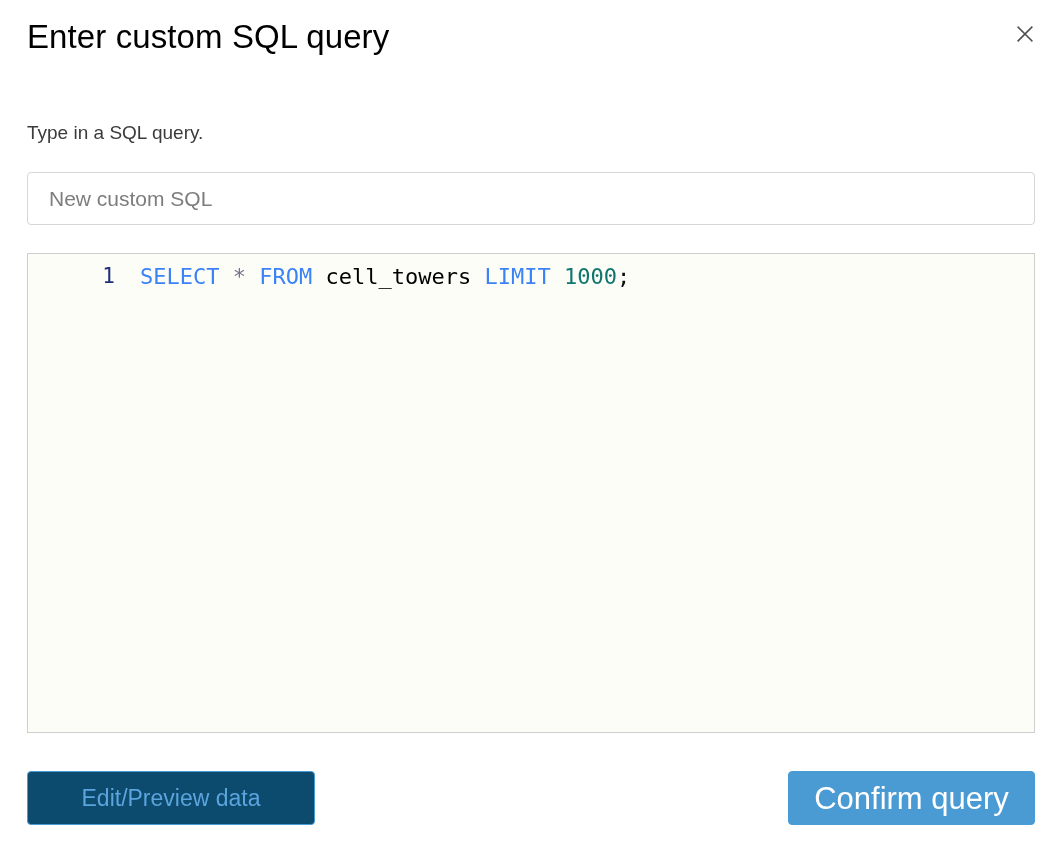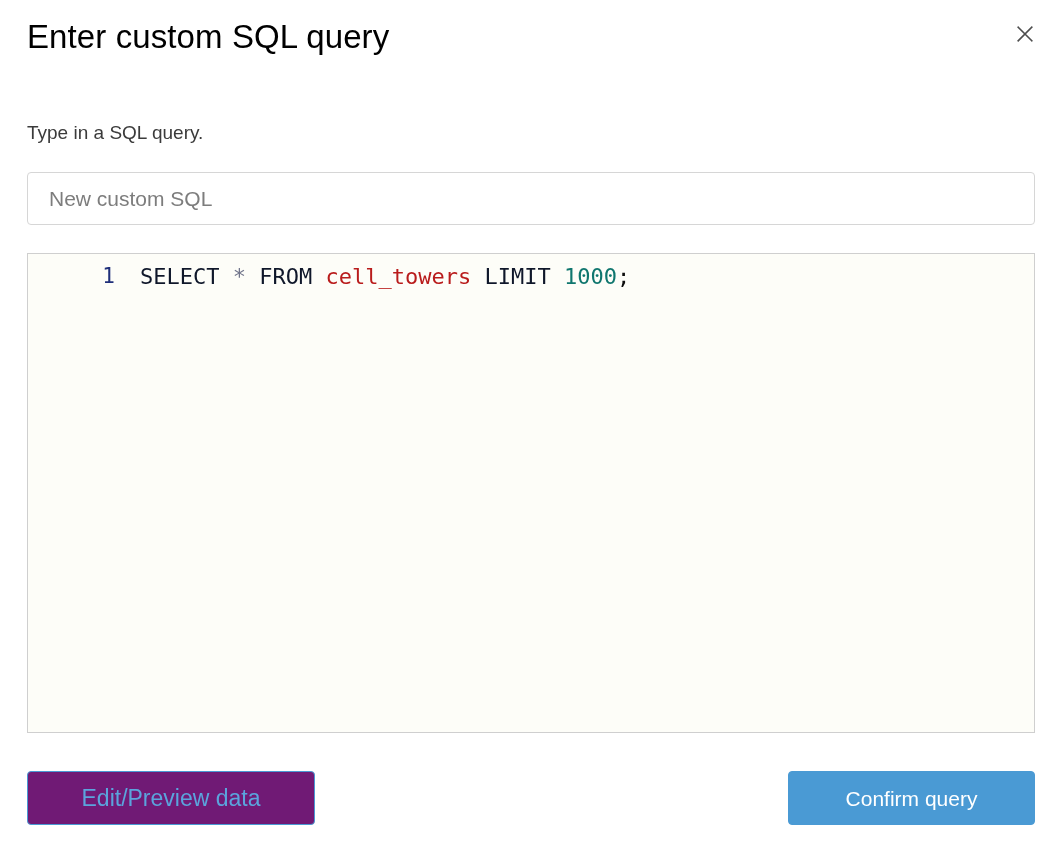--- a/index.html
+++ b/index.html
@@ -116,7 +116,7 @@
     white-space: pre;
     letter-spacing: 0px;
   }
-  .tok-kw   { color: #0f172a; }
+  .tok-kw   { color: #3b82f6; }
   .tok-op   { color: #70748a; }
   .tok-id   { color: #b91c1c; }
   .tok-num  { color: #0f766e; }

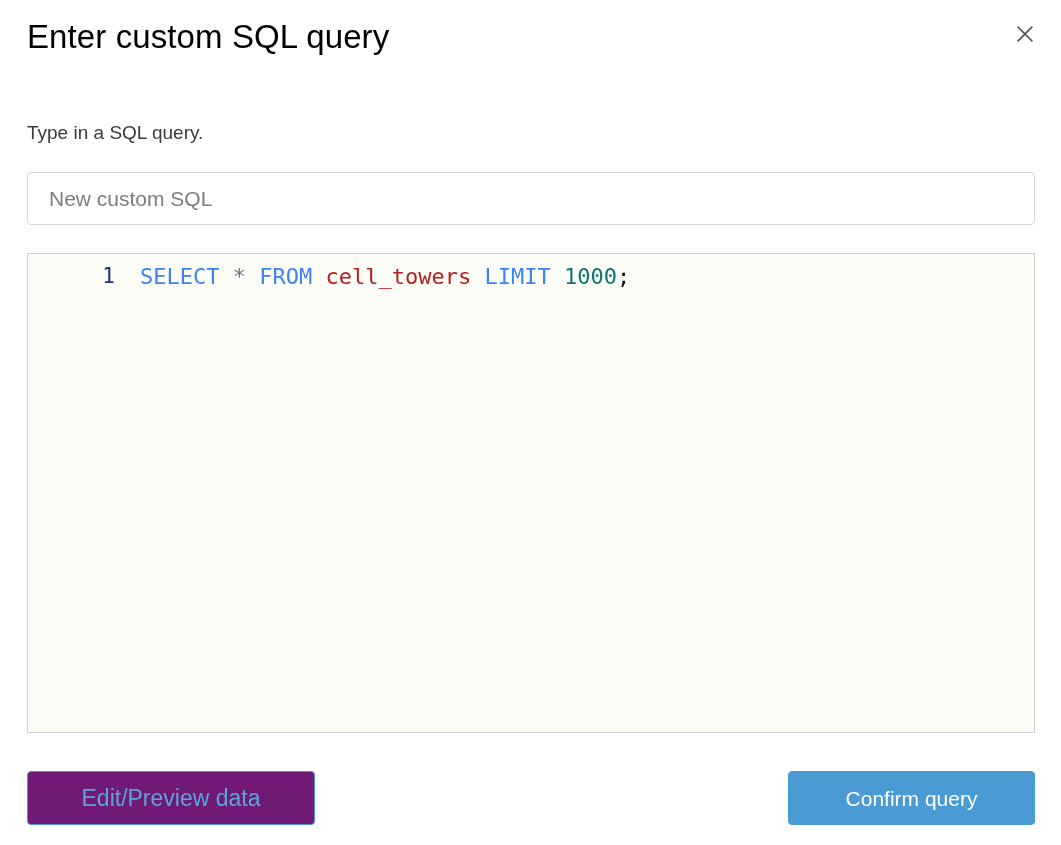--- a/index.html
+++ b/index.html
@@ -118,7 +118,7 @@
   }
   .tok-kw   { color: #3b82f6; }
   .tok-op   { color: #70748a; }
-  .tok-id   { color: #b91c1c; }
+  .tok-id   { color: #000000; }
   .tok-num  { color: #0f766e; }
   .tok-punc { color: #0d0d0d; }
 

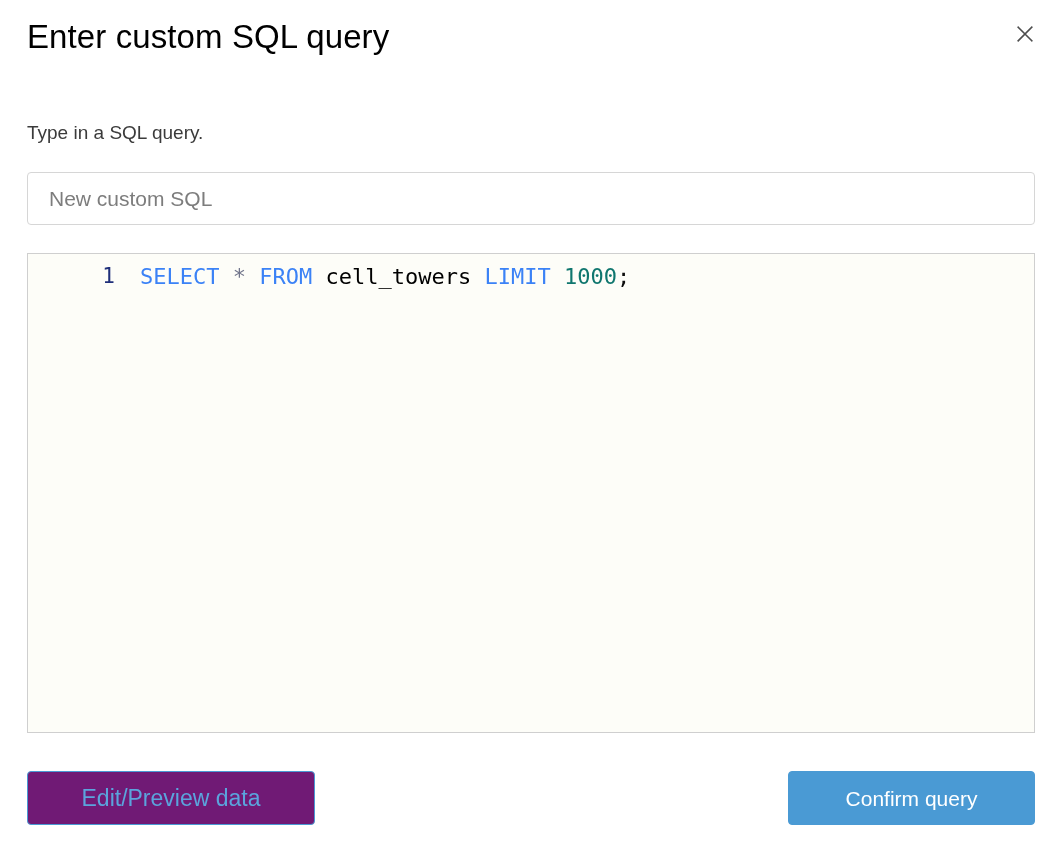--- a/index.html
+++ b/index.html
@@ -130,7 +130,7 @@
     width: 288px;
     height: 54px;
     box-sizing: border-box;
-    background: #701a75;
+    background: #0c4a6e;
     border: 1px solid #4a9ad4;
     border-radius: 4px;
     color: #5ba4dd;

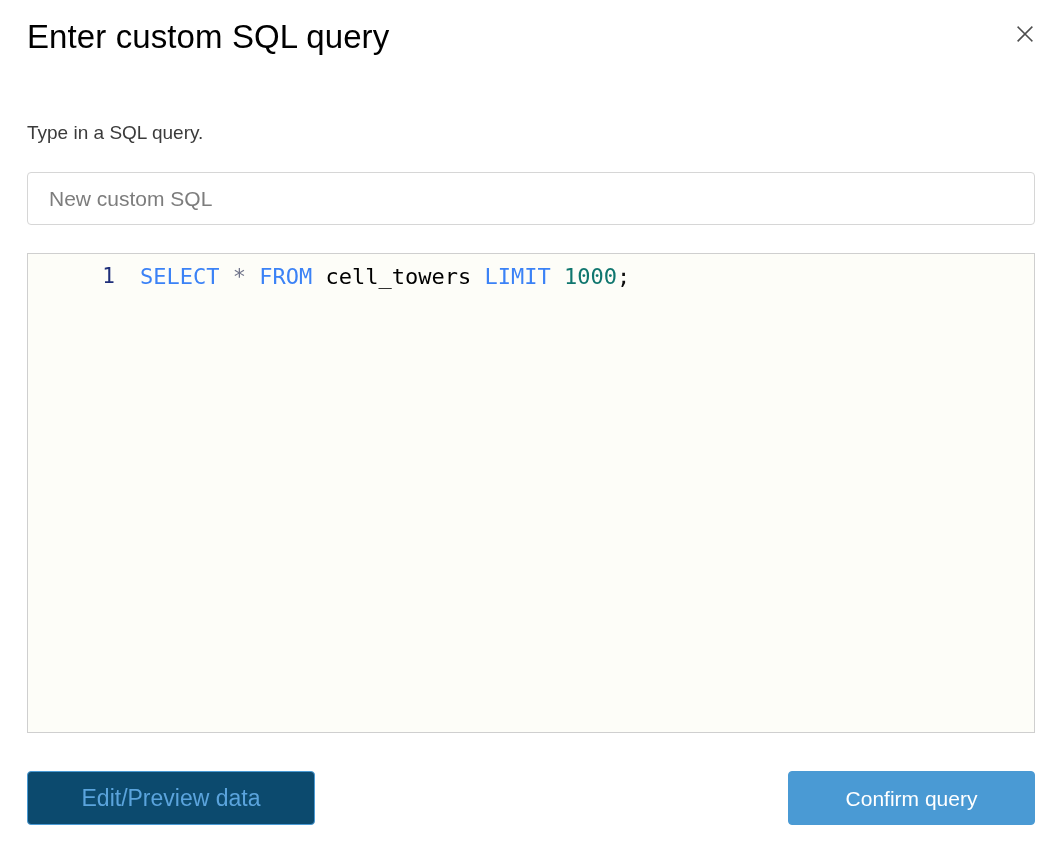--- a/index.html
+++ b/index.html
@@ -152,7 +152,7 @@
     border-radius: 4px;
     color: #ffffff;
     font-family: "Liberation Sans", sans-serif;
-    font-size: 21px;
+    font-size: 31px;
     font-weight: 400;
     cursor: pointer;
     line-height: 1;

